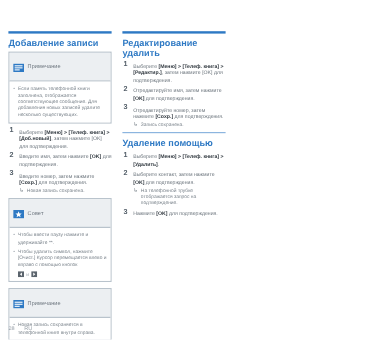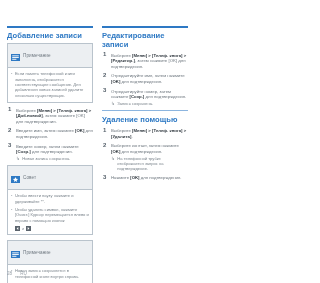--- a/index.html
+++ b/index.html
@@ -232,7 +232,7 @@
     <div class="col">
 
       <div class="heading-top-rule"></div>
-      <h2 class="section-heading">Редактирование записи</h2>
+      <h2 class="section-heading">Редактирование удалить</h2>
 
       <ol class="steps">
         <li>

